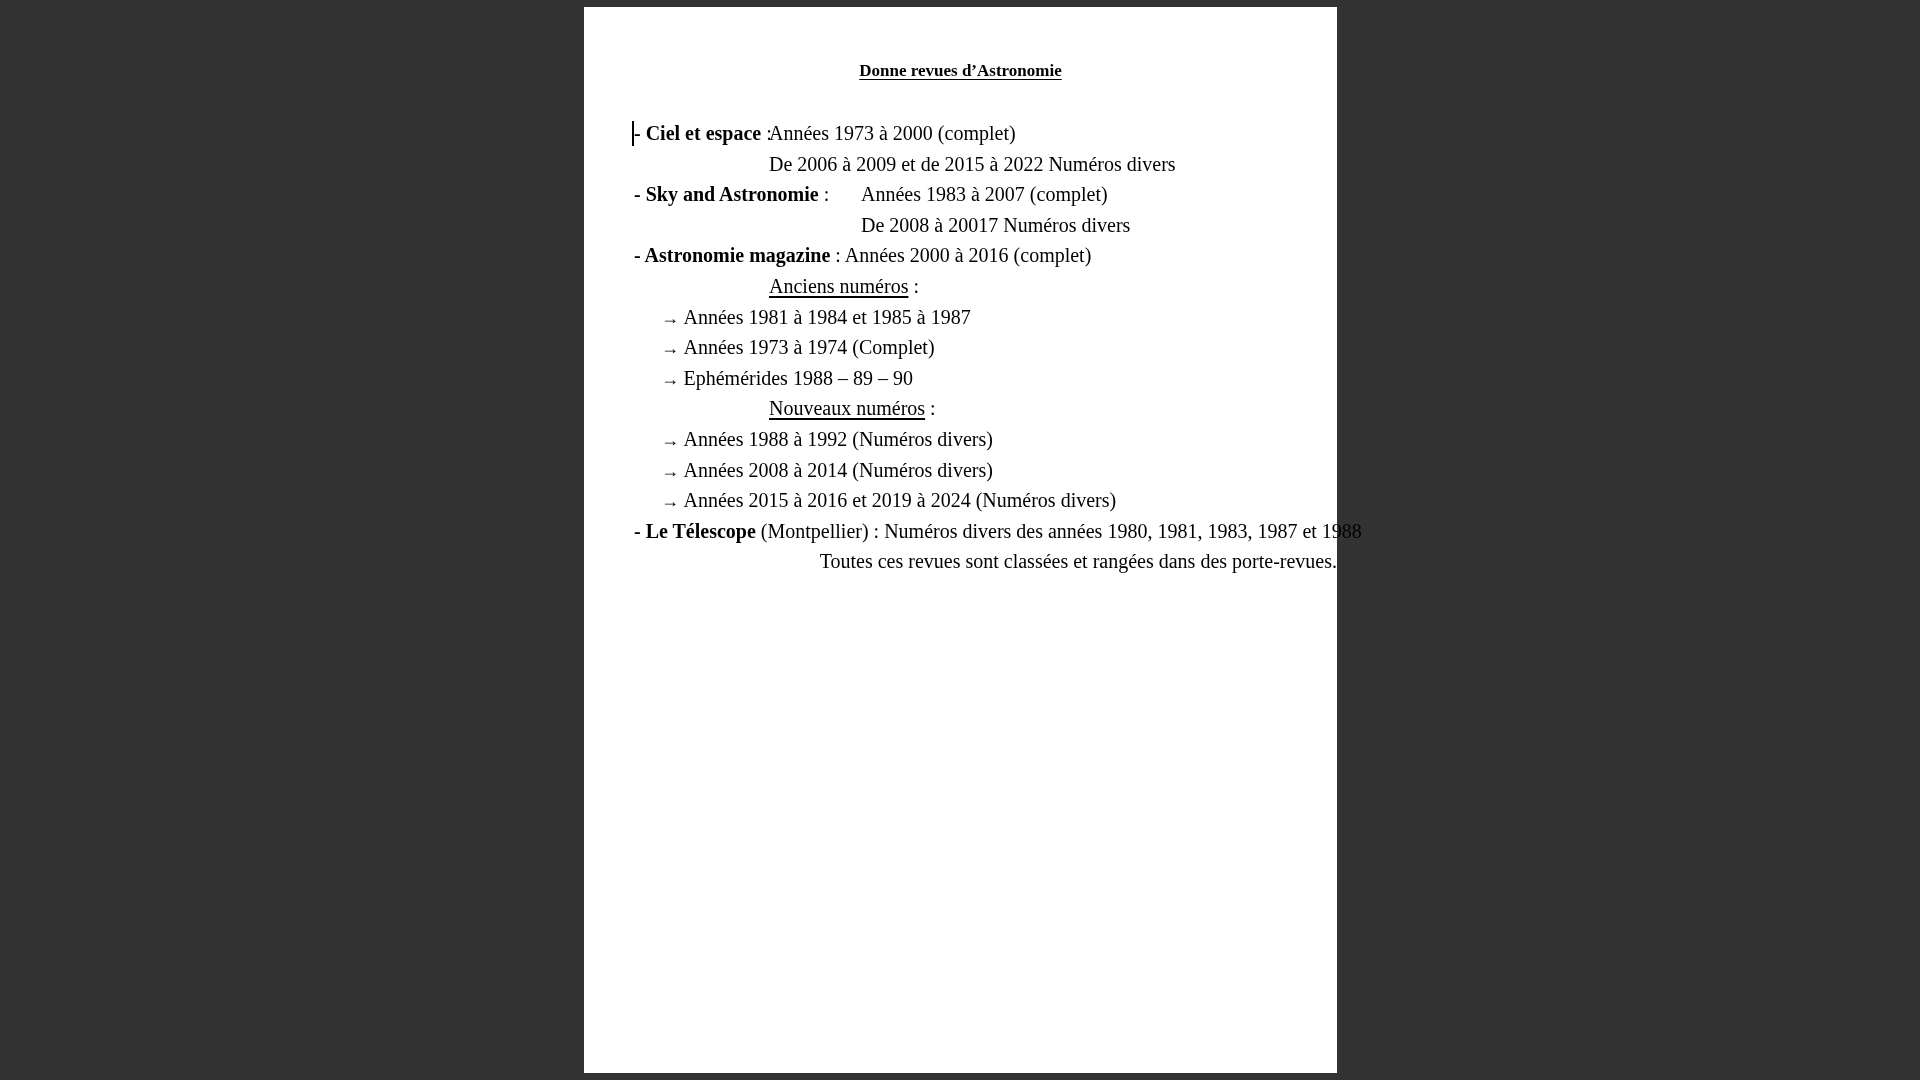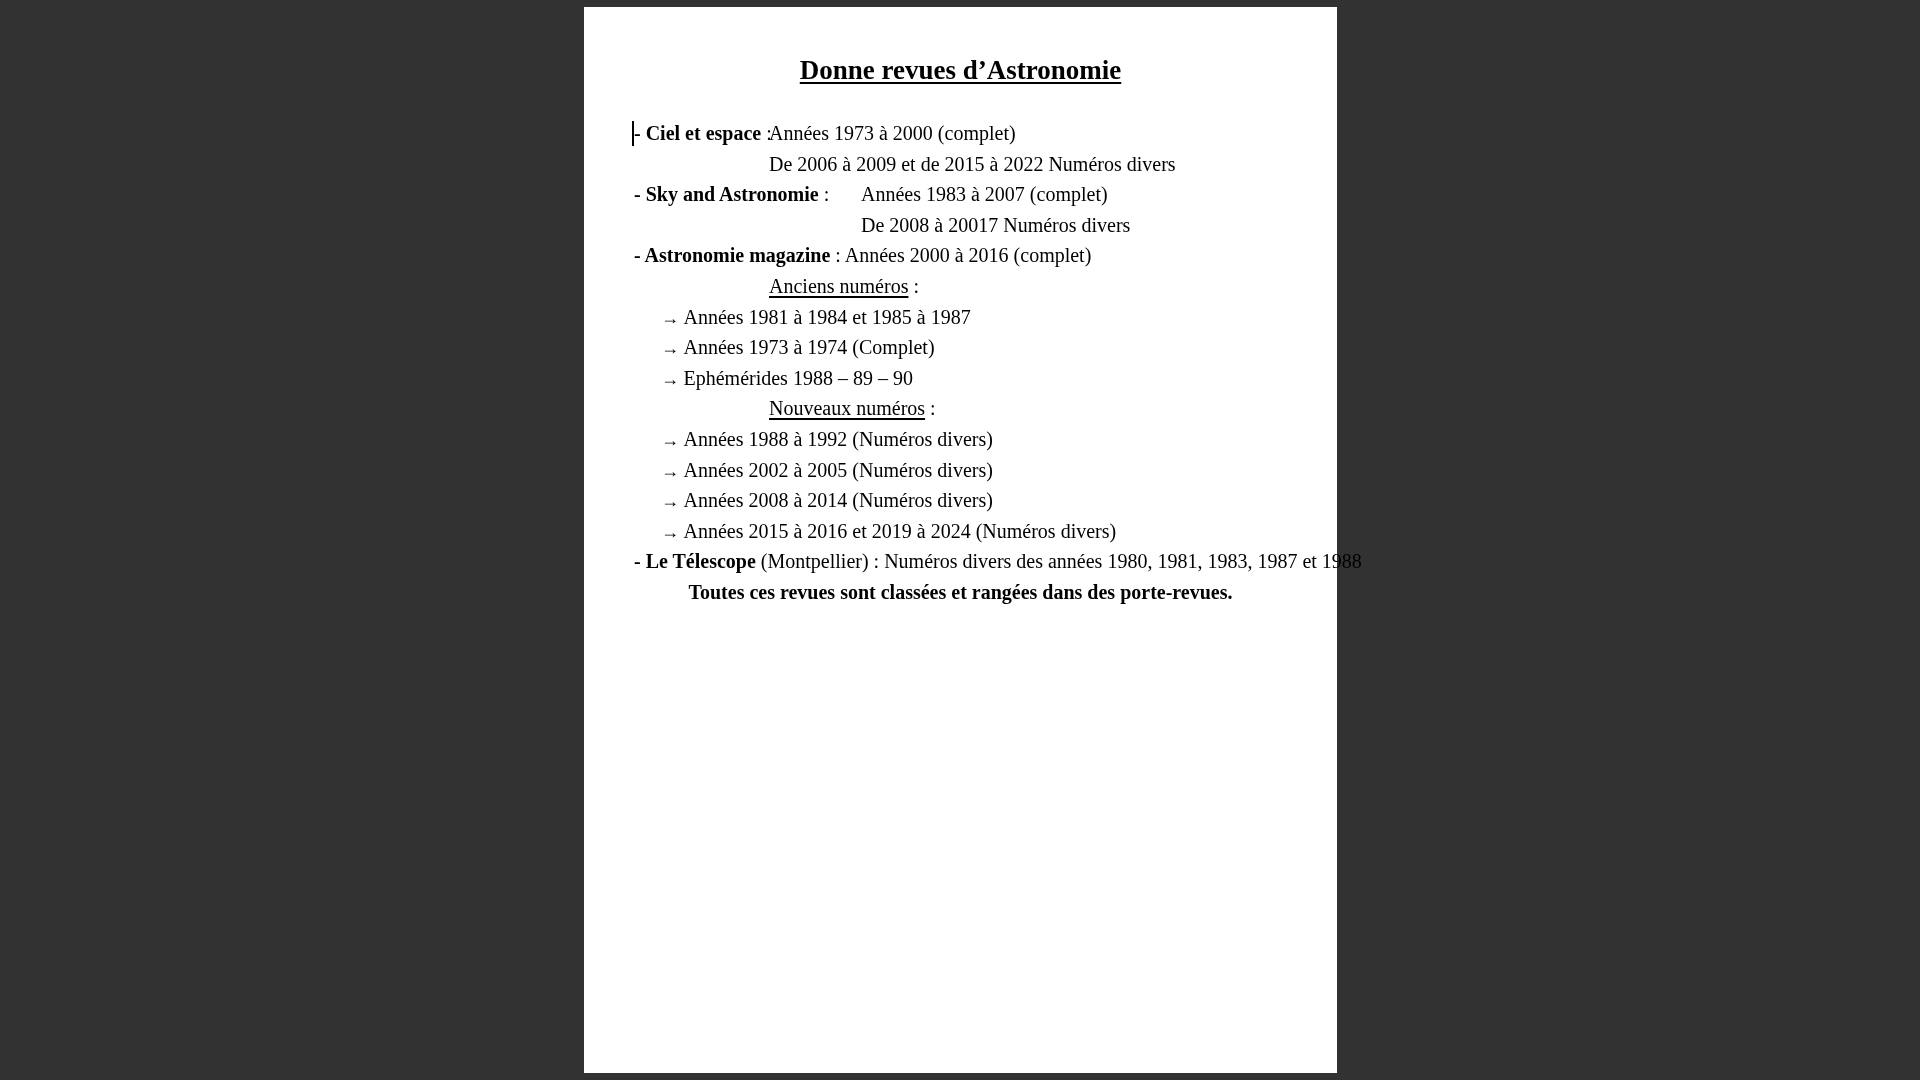--- a/index.html
+++ b/index.html
@@ -24,7 +24,7 @@
   .doc-title {
     margin-top: 47px;
     text-align: center;
-    font-size: 27px;
+    font-size: 17px;
     font-weight: bold;
     line-height: 33px;
     white-space: pre;

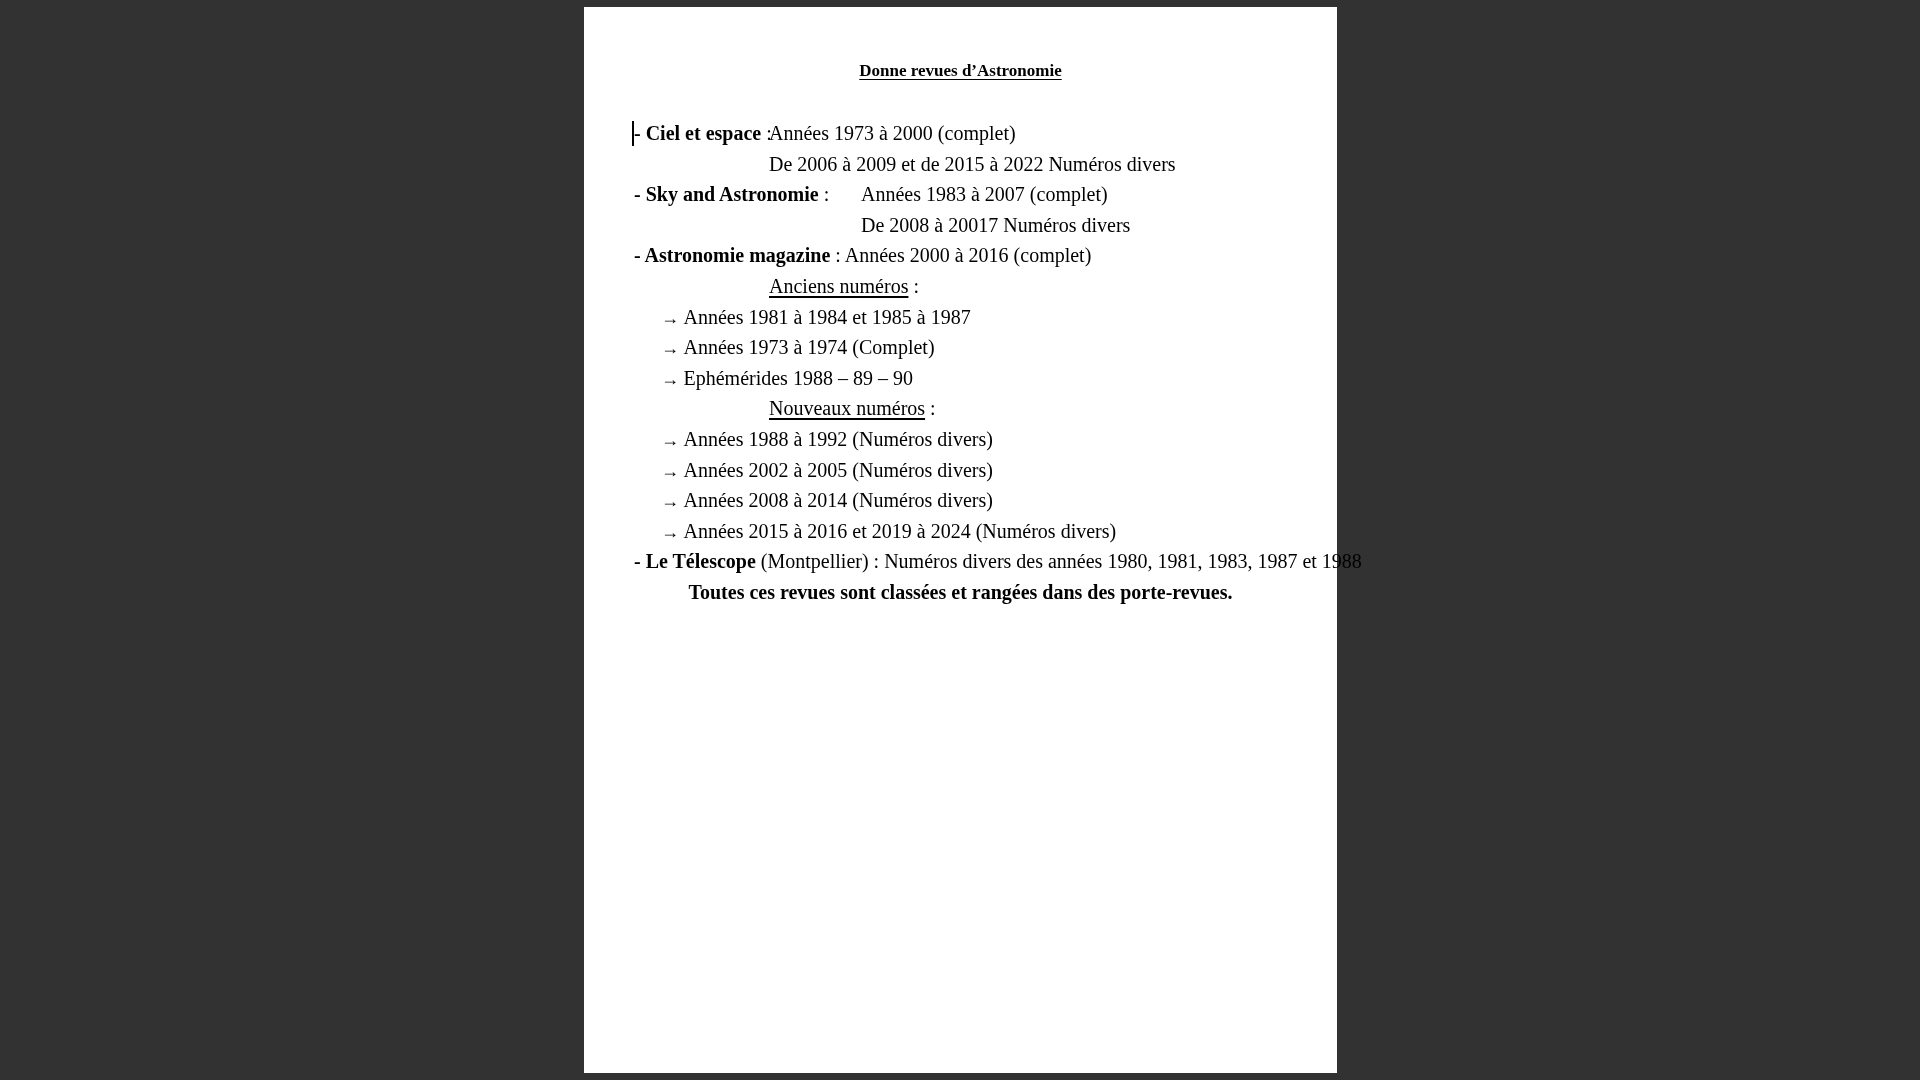--- a/index.html
+++ b/index.html
@@ -98,7 +98,6 @@
 
       <div class="line arrow-line"><span class="arrow">→ </span><span>Années 1988 à 1992 (Numéros divers)</span></div>
 
-      <div class="line arrow-line"><span class="arrow">→ </span><span>Années 2002 à 2005 (Numéros divers)</span></div>
 
       <div class="line arrow-line"><span class="arrow">→ </span><span>Années 2008 à 2014 (Numéros divers)</span></div>
 

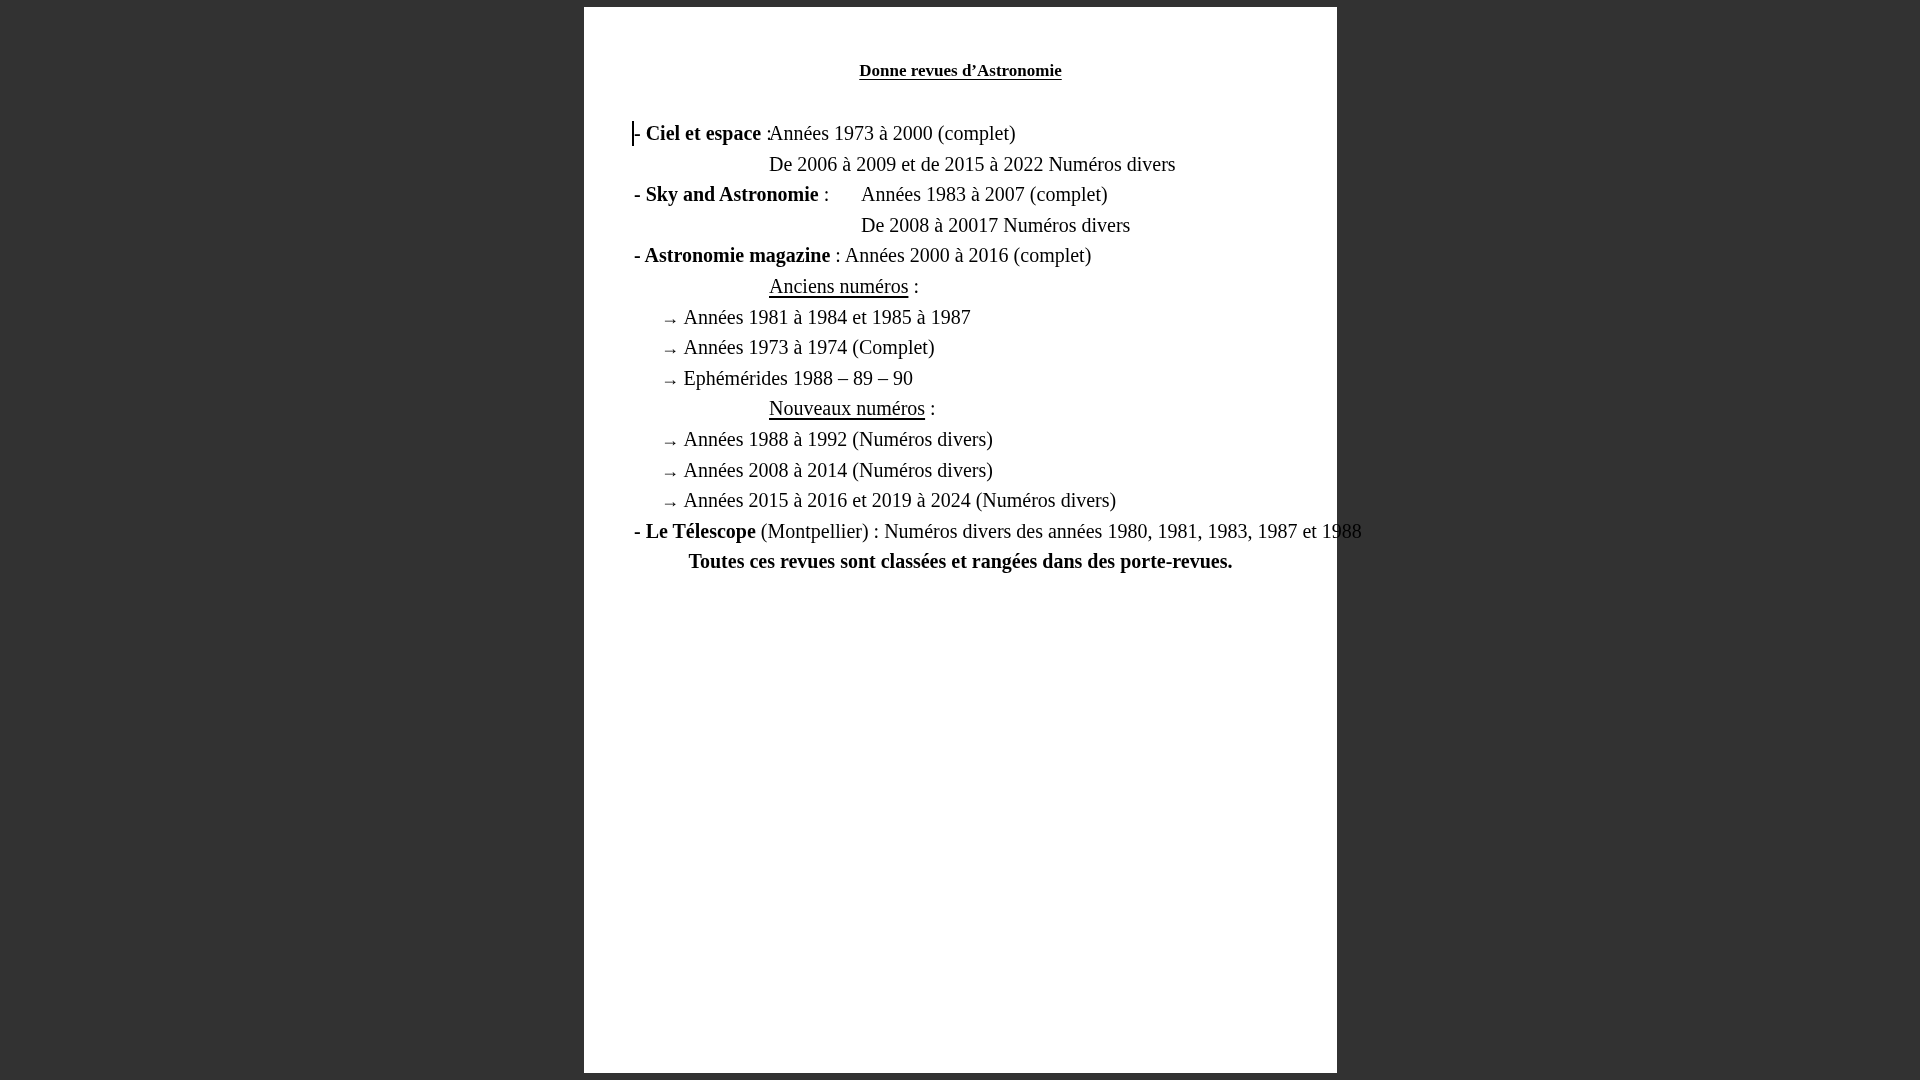--- a/index.html
+++ b/index.html
@@ -55,8 +55,8 @@
   .arrow-line { padding-left: 77px; }
   .arrow-line .arrow { font-size: 18px; }
   .closing-line {
-    text-align: center;
-    font-weight: bold;
+    text-align: right;
+    font-weight: normal;
   }
   .caret {
     position: absolute;

